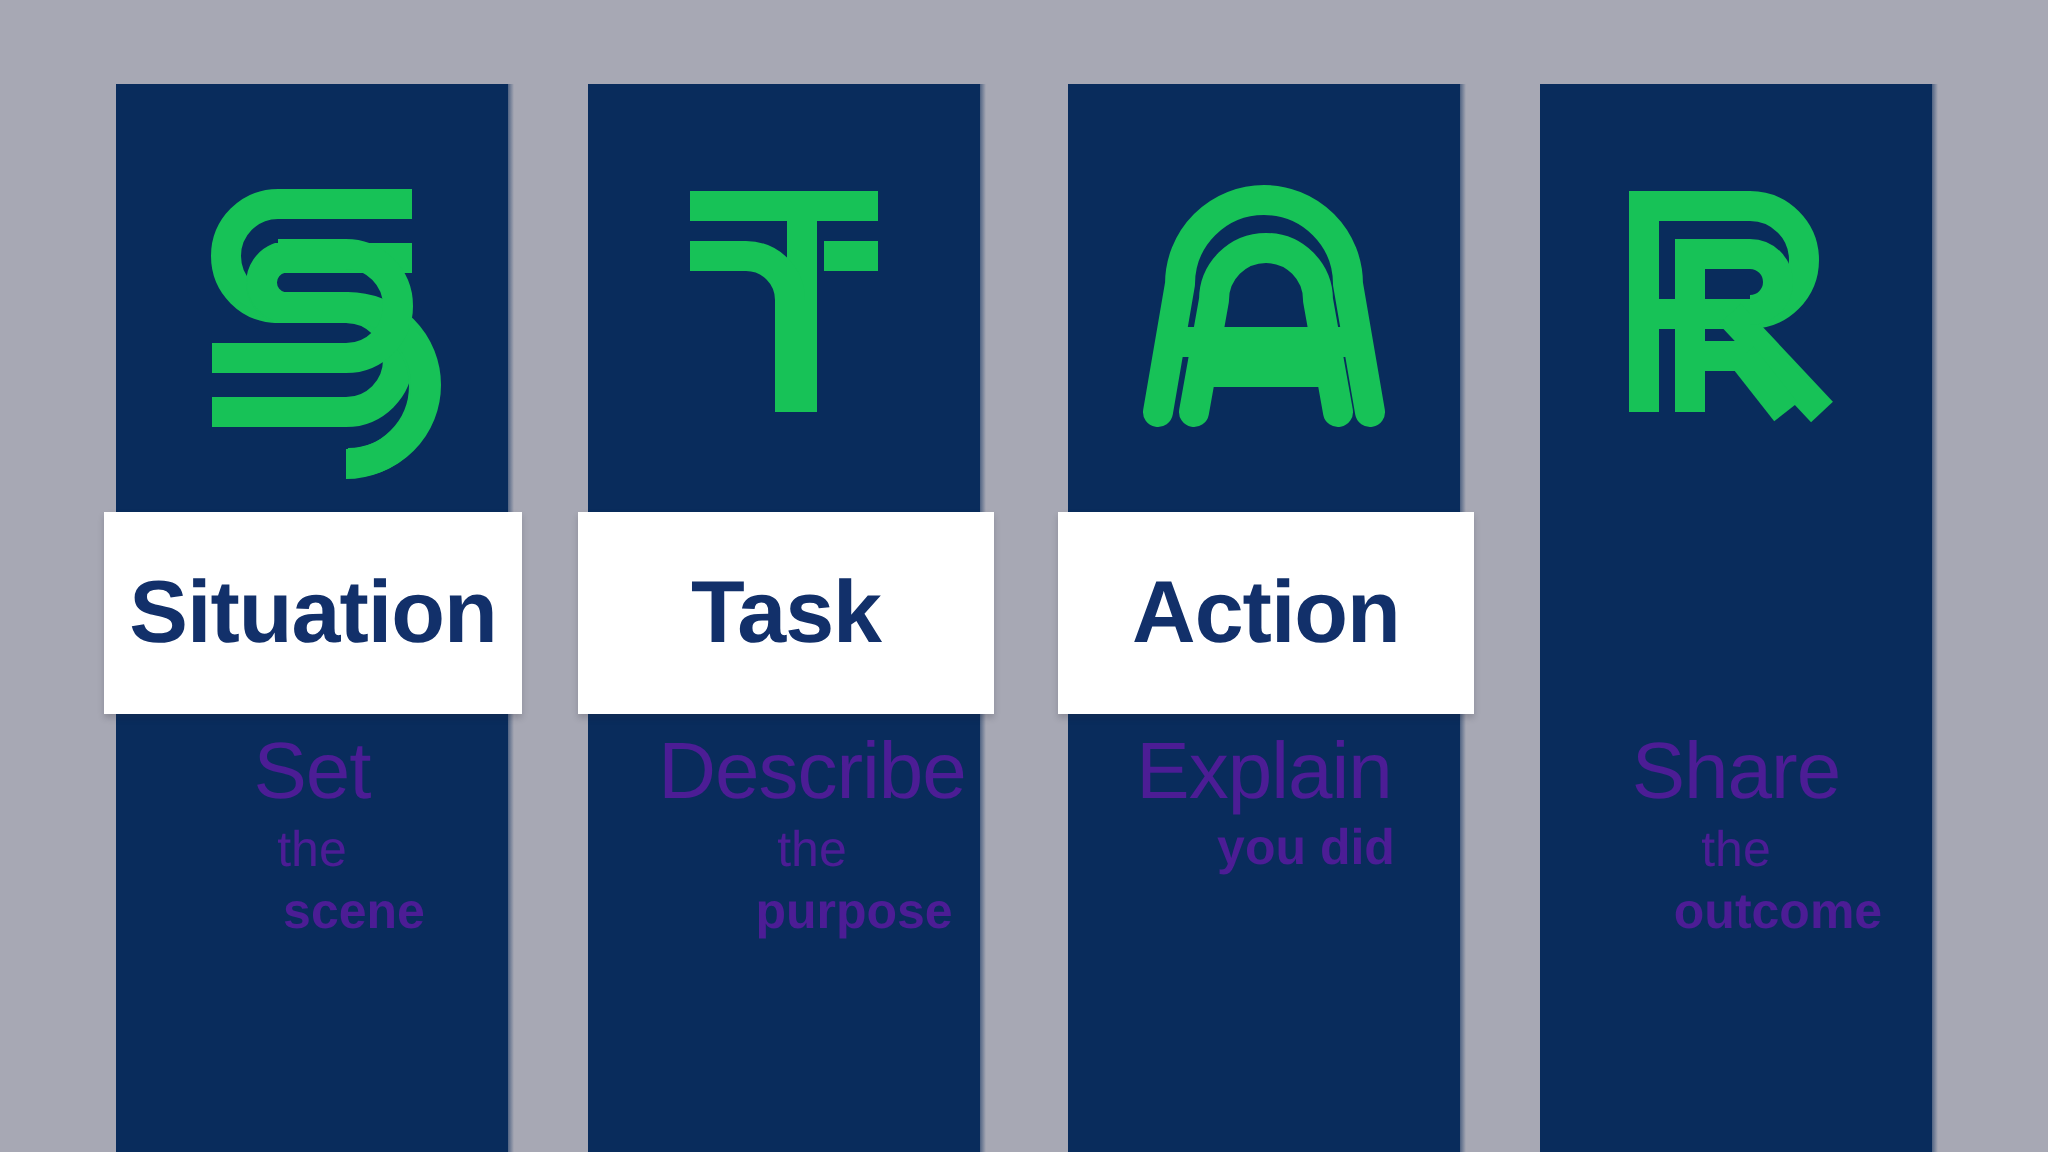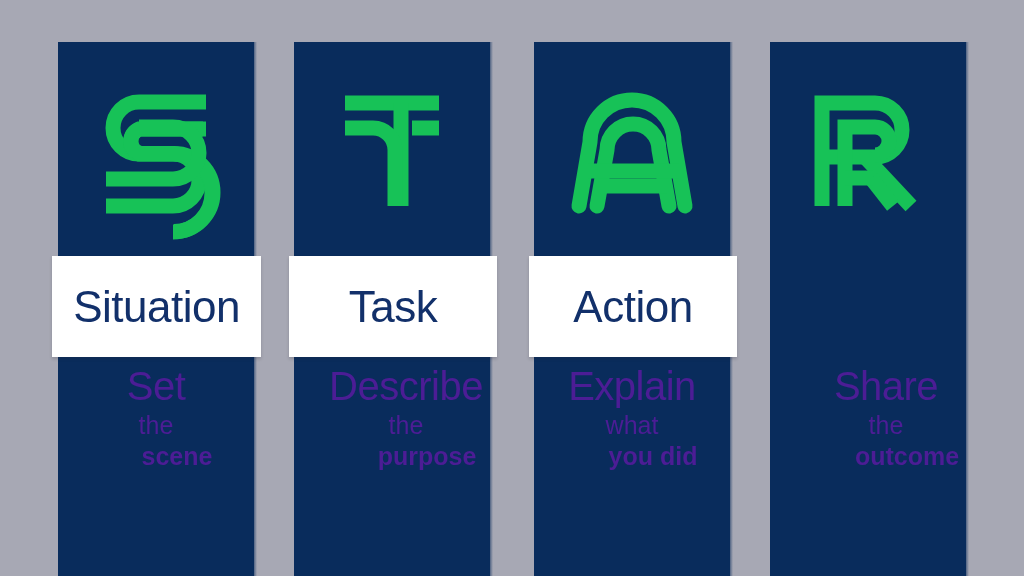--- a/index.html
+++ b/index.html
@@ -96,7 +96,7 @@
   .band-label {
     color: #12306a;
     font-size: 44px;
-    font-weight: 400;
+    font-weight: 700;
     letter-spacing: -0.5px;
     line-height: 1;
     white-space: nowrap;

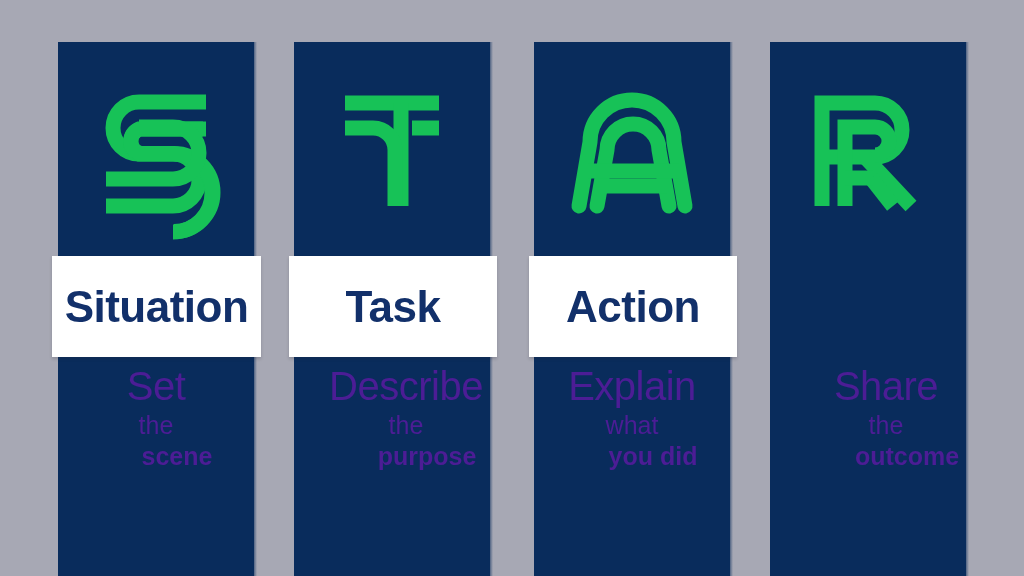--- a/index.html
+++ b/index.html
@@ -114,7 +114,7 @@
   .cap-1 { left: 58px; }
   .cap-2 { left: 308px; }
   .cap-3 { left: 534px; }
-  .cap-4 { left: 788px; text-align: center; }
+  .cap-4 { left: 770px; text-align: center; }
   .cap-line1 {
     display: block;
     font-size: 40px;

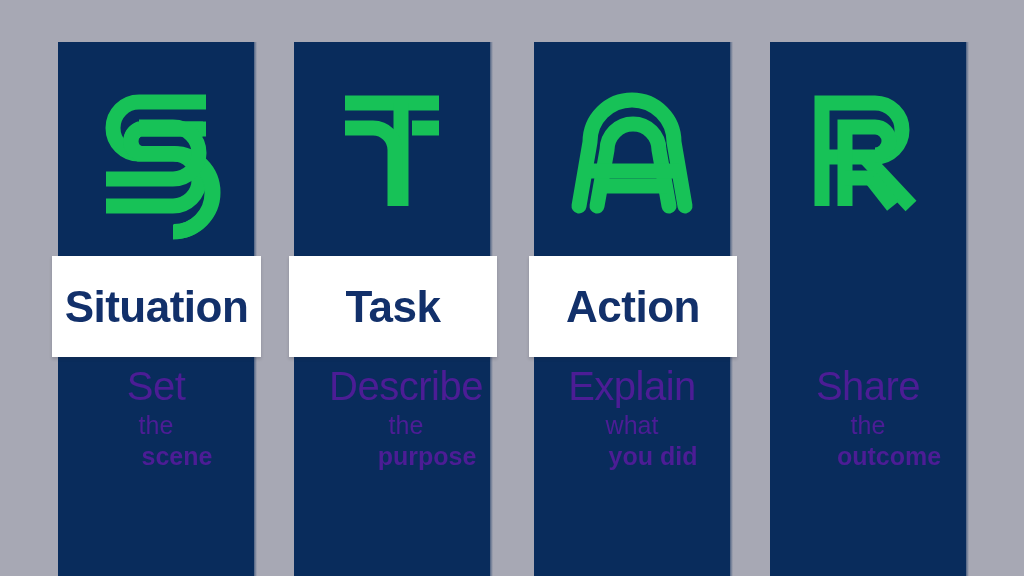--- a/index.html
+++ b/index.html
@@ -219,7 +219,6 @@
   </div>
   <div class="caption cap-3">
     <span class="cap-line1">Explain</span>
-    <span class="cap-line2">what</span>
     <span class="cap-line3">you did</span>
   </div>
   <div class="caption cap-4">

